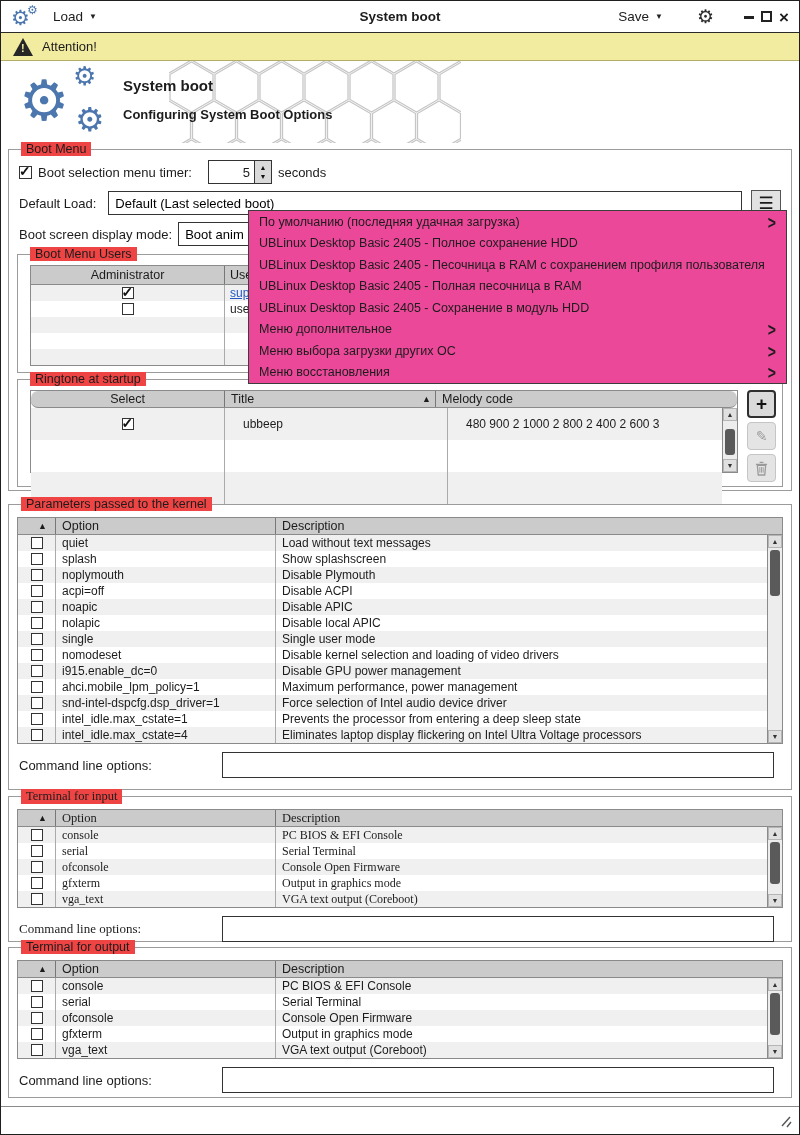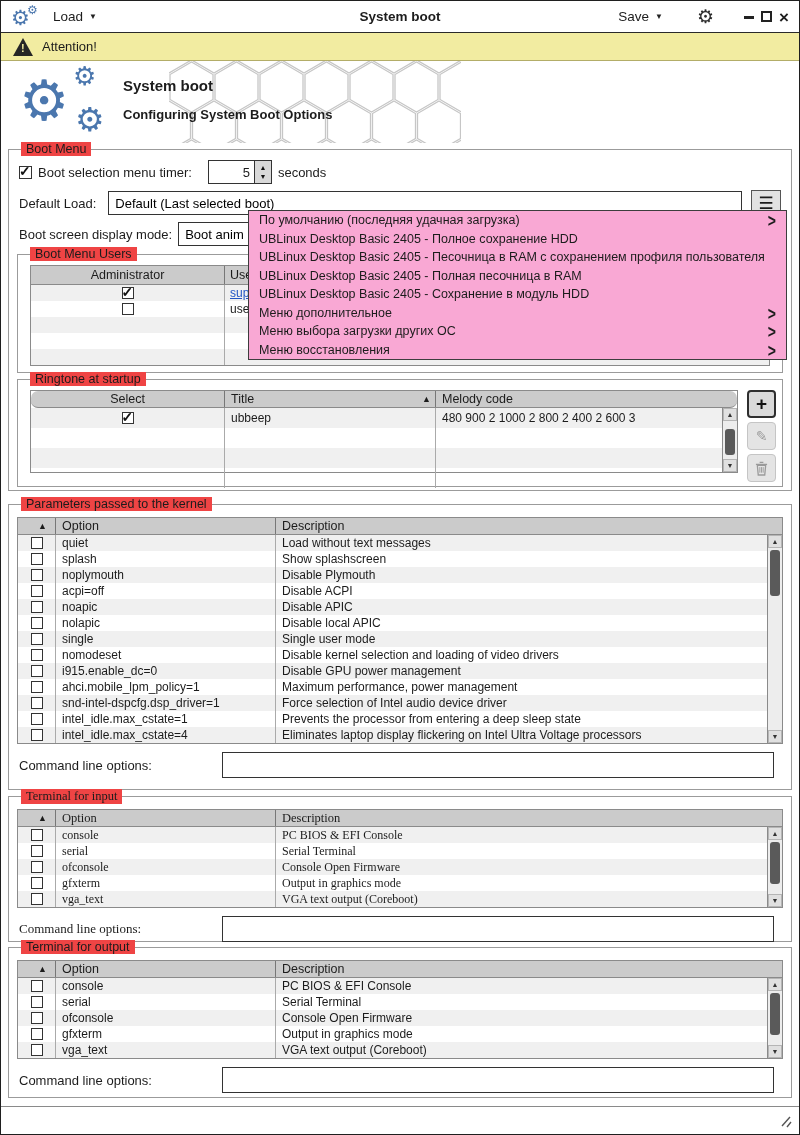--- a/index.html
+++ b/index.html
@@ -118,7 +118,7 @@
   .cmd-input { width:552px; height:26px; }
 
   
-  .popup { position:absolute; left:247px; top:209px; width:539px; height:150px; background:#f9a8d4; border:1px solid #3d3d3d; z-index:60; display:flex; flex-direction:column; }
+  .popup { position:absolute; left:247px; top:209px; width:539px; height:174px; background:#ec4899; border:1px solid #3d3d3d; z-index:60; display:flex; flex-direction:column; }
   .pitem { flex:1; display:flex; align-items:center; padding:0 10px; font-size:12.5px; white-space:nowrap; overflow:hidden; }
   .pitem .chev { margin-left:auto; font-weight:bold; font-size:14px; transform:scaleY(1.35); color:#1c1c1c; padding-left:8px; }
 

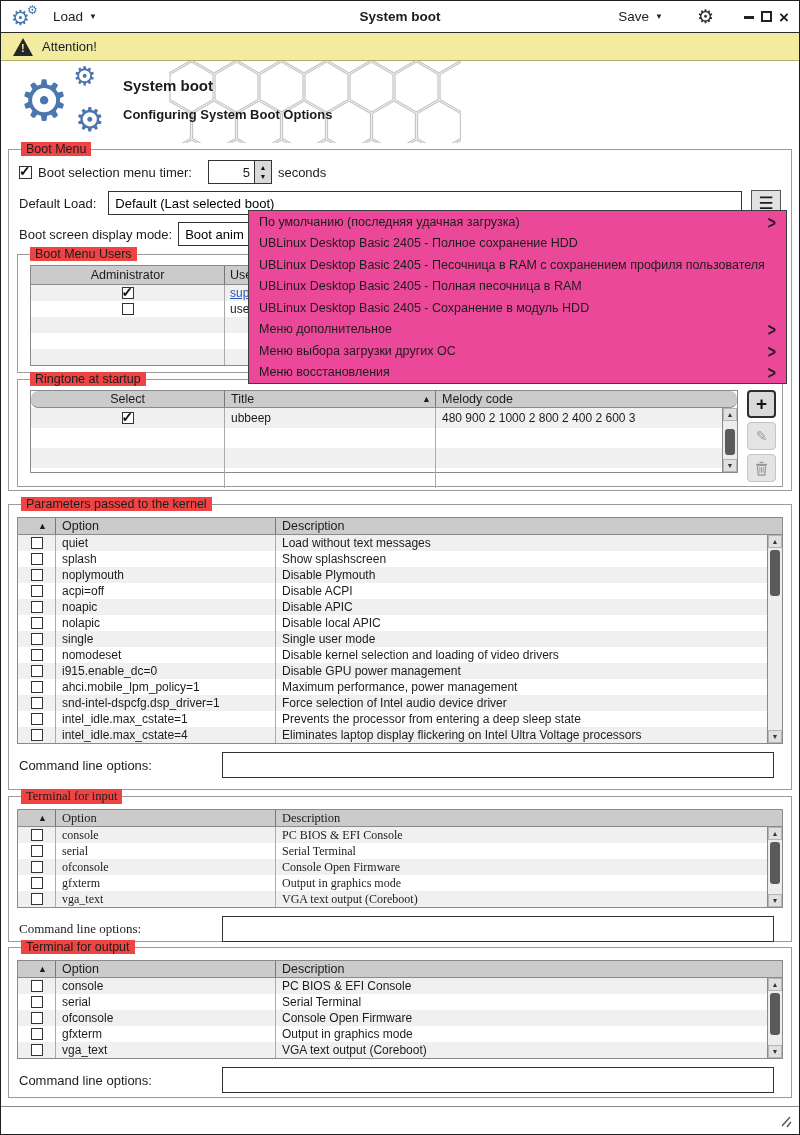--- a/index.html
+++ b/index.html
@@ -85,7 +85,7 @@
   .sorticon { margin-left:auto; margin-right:4px; font-size:9px; }
   .rt-body { display:flex; height:64px; }
   .rt-rows { flex:1; }
-  .rt-row { display:flex; height:20px; font-size:12px; align-items:stretch; }
+  .rt-row { display:flex; height:32px; font-size:12px; align-items:stretch;gap:12px; }
   .rb-c1 { width:194px; border-right:1px solid #aaa; display:flex; align-items:center; justify-content:center; }
   .rb-c2 { width:211px; border-right:1px solid #aaa; display:flex; align-items:center; padding-left:6px; }
   .rb-c3 { flex:1; display:flex; align-items:center; padding-left:6px; }

